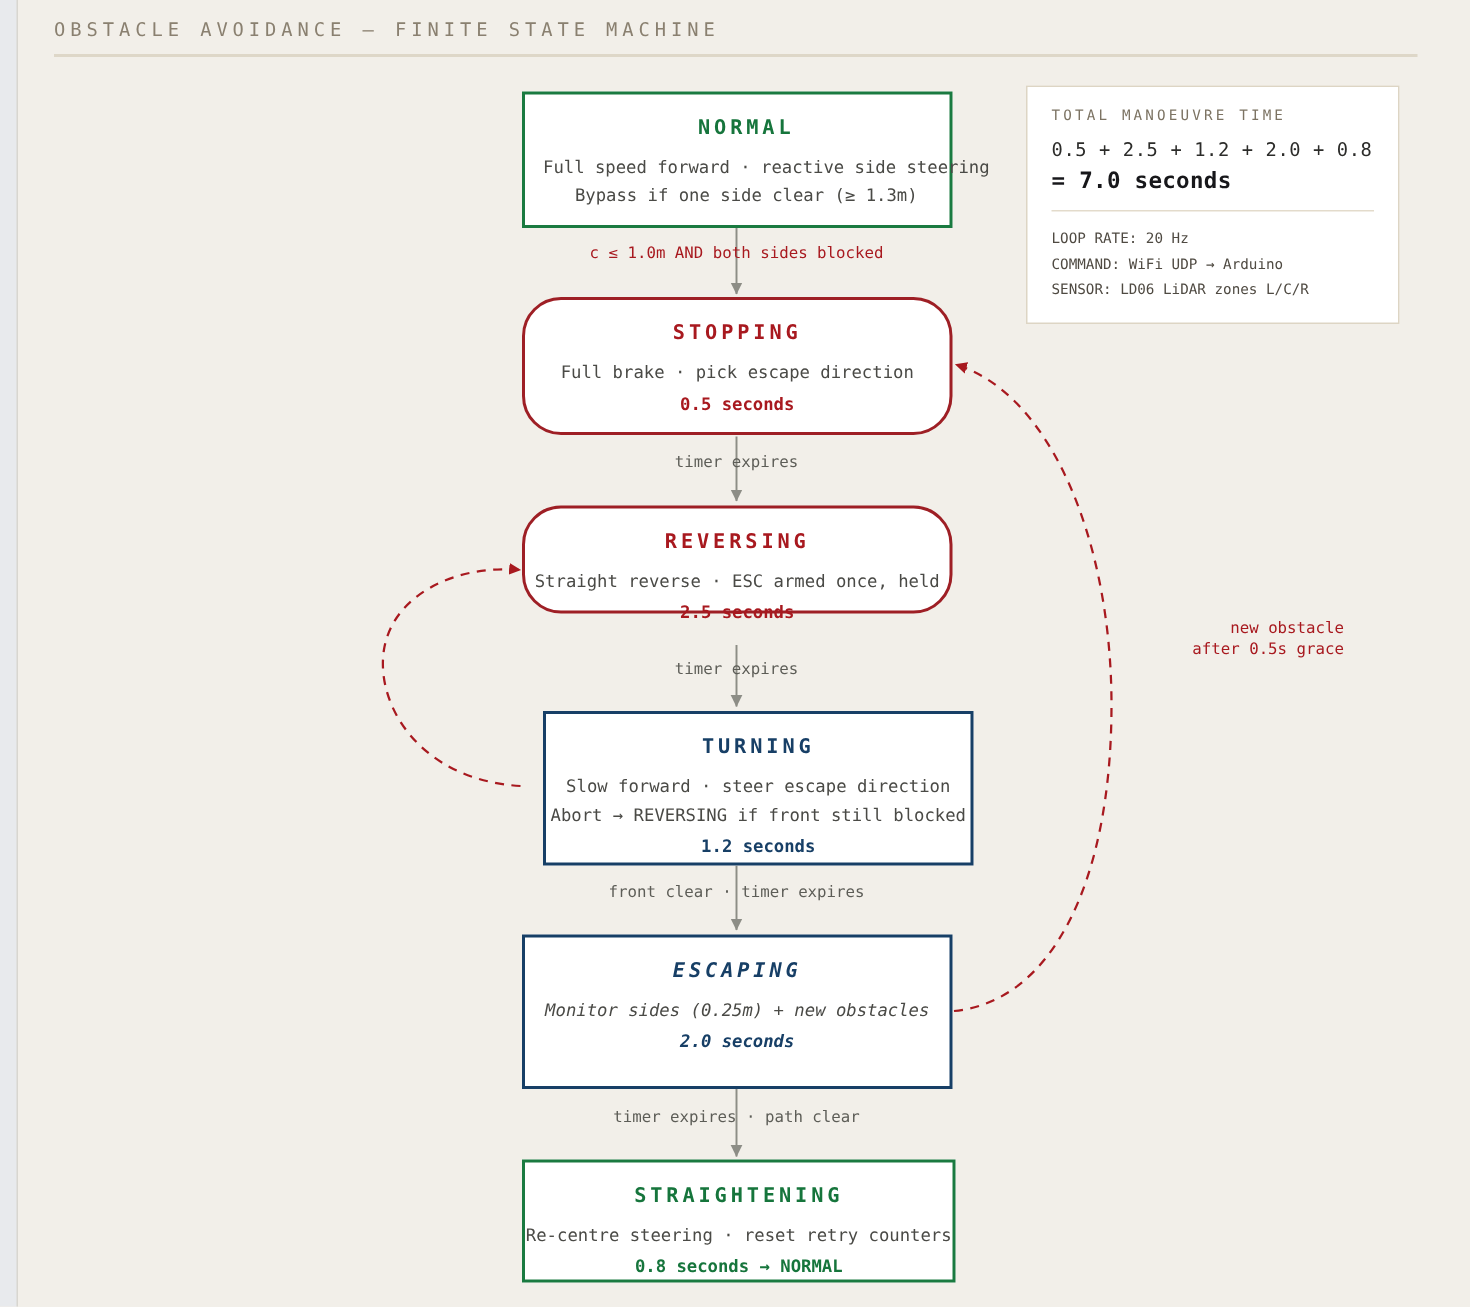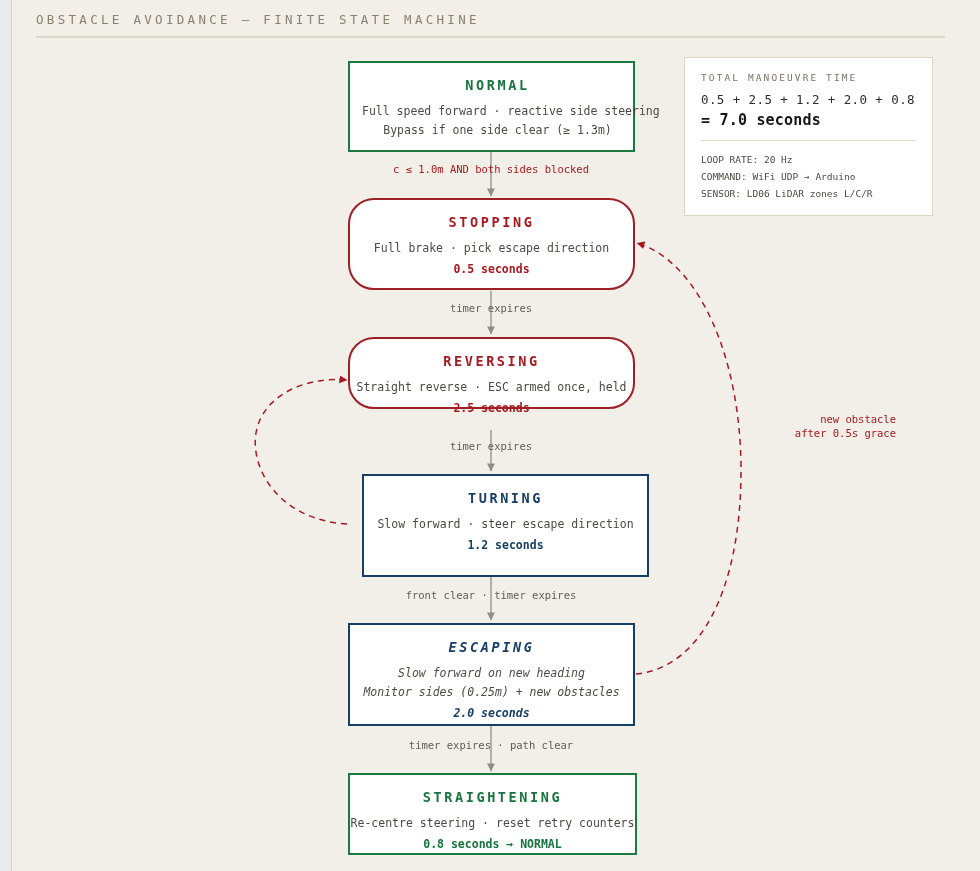--- a/index.html
+++ b/index.html
@@ -210,6 +210,7 @@
   <div class="state blue" style="left:348px; top:474px; width:287px; height:103px;margin-left:14px;">
     <div class="st-name">TURNING</div>
     <div class="st-line">Slow forward · steer escape direction</div>
+    <div class="st-line">Abort → REVERSING if front still blocked</div>
     <div class="st-dur">1.2 seconds</div>
   </div>
 

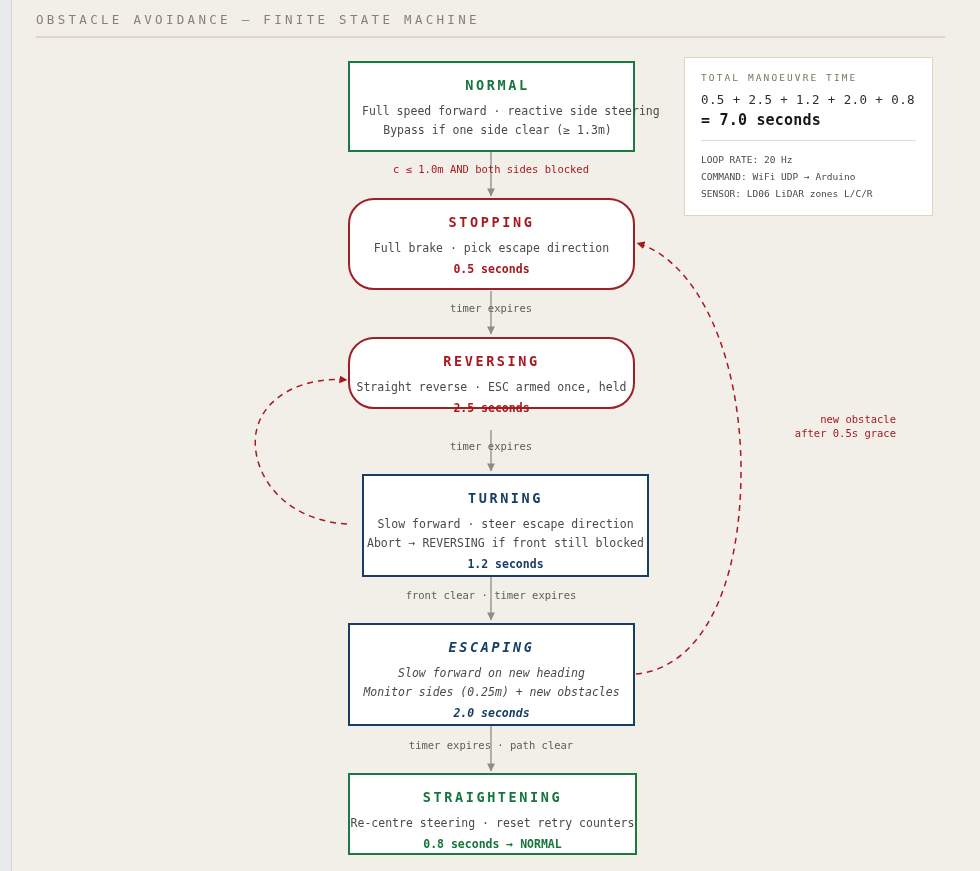--- a/index.html
+++ b/index.html
@@ -216,7 +216,6 @@
 
   <div class="state blue" style="left:348px; top:623px; width:287px; height:103px;font-style:italic;">
     <div class="st-name">ESCAPING</div>
-    <div class="st-line">Slow forward on new heading</div>
     <div class="st-line">Monitor sides (0.25m) + new obstacles</div>
     <div class="st-dur">2.0 seconds</div>
   </div>

